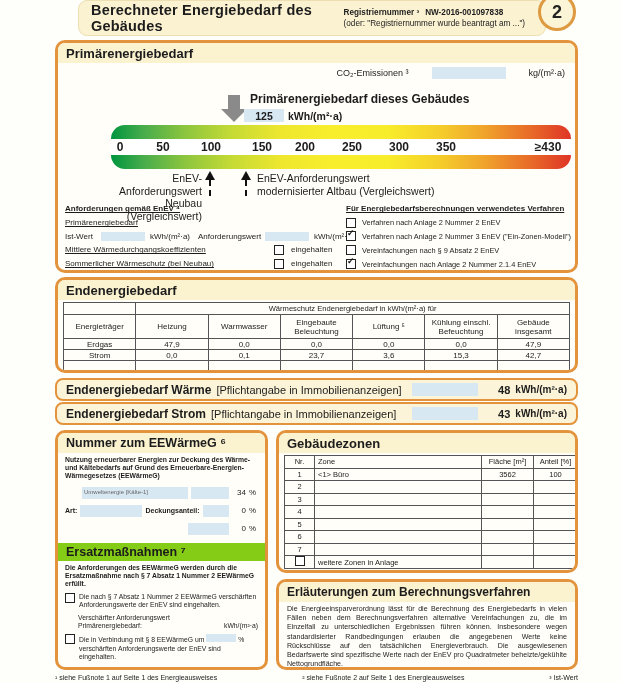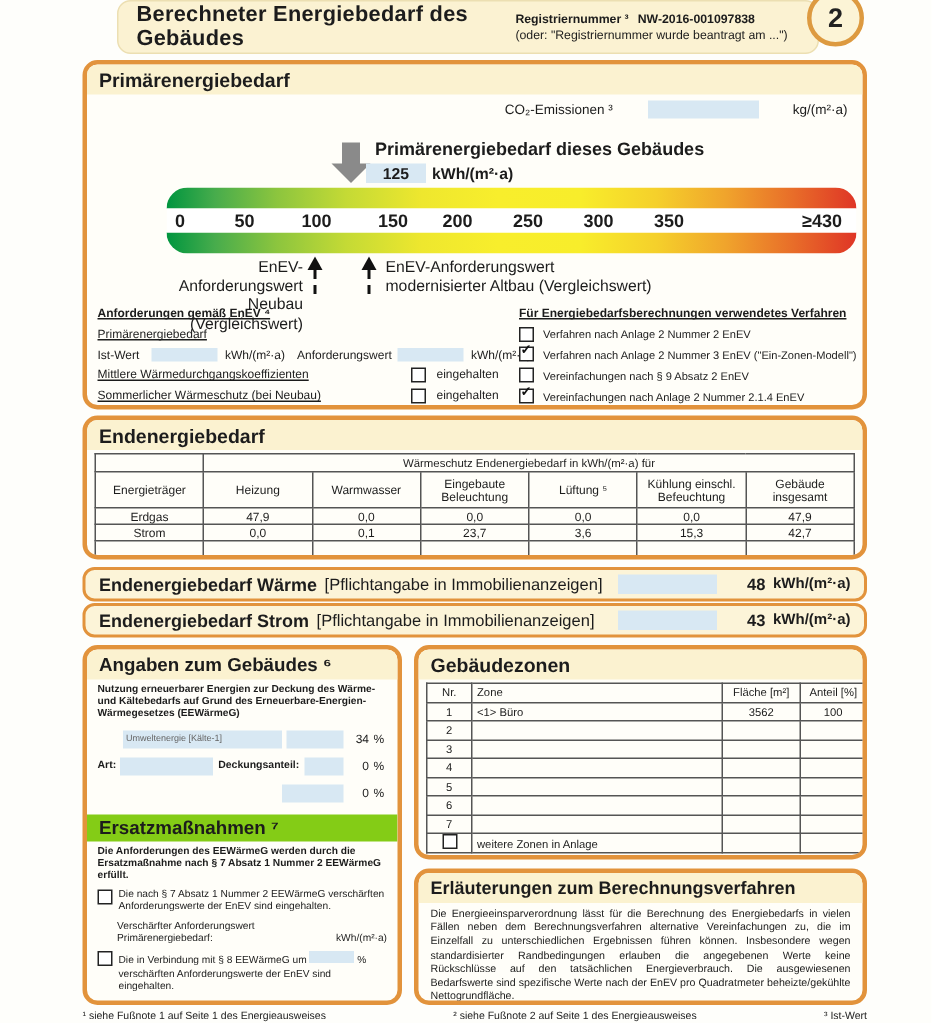--- a/index.html
+++ b/index.html
@@ -305,7 +305,7 @@
   </div>
 
   <div class="panel" id="p-eew">
-    <div class="band">Angaben zum Gebäudes ⁶</div>
+    <div class="band">Nummer zum EEWärmeG ⁶</div>
     <div class="eew-intro">Nutzung erneuerbarer Energien zur Deckung des Wärme- und Kältebedarfs auf Grund des Erneuerbare-Energien-Wärmegesetzes (EEWärmeG)</div>
     <div class="eew-row">
       <span style="width:14px"></span>

